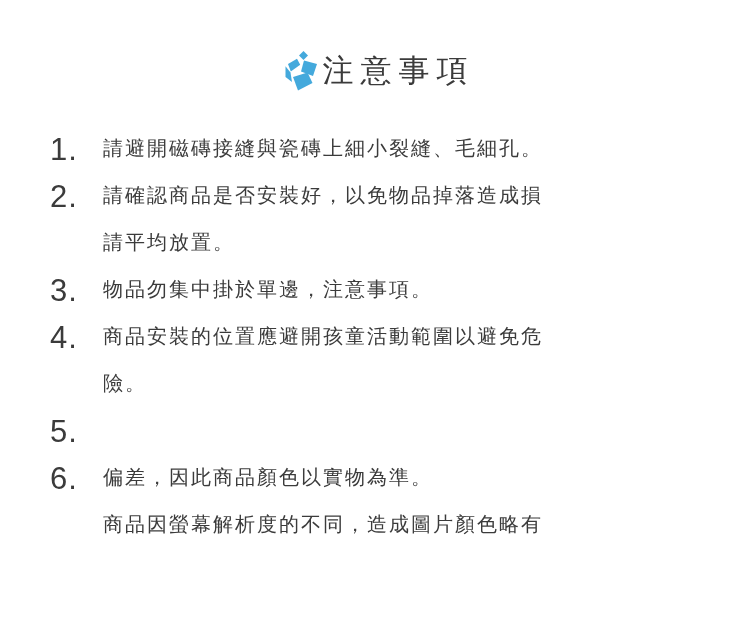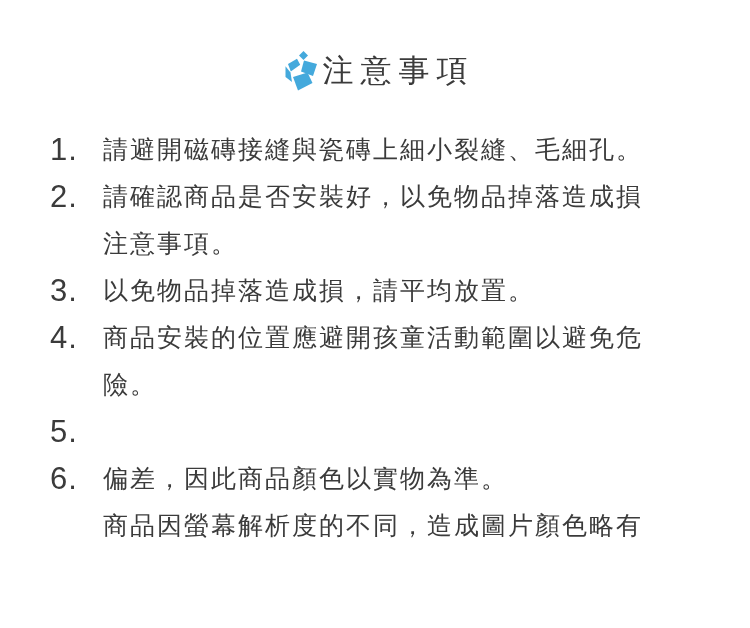--- a/index.html
+++ b/index.html
@@ -58,11 +58,12 @@
   }
   .item-lines { min-width: 0; }
   .item-line {
-    font-size: 25px;
+    font-size: 20px;
     line-height: 47px;
     letter-spacing: 2px;
     white-space: nowrap;
     color: var(--text-color, #3b3b3b);
+    font-family: Liberation Mono, monospace;
   }
 </style>
 </head>

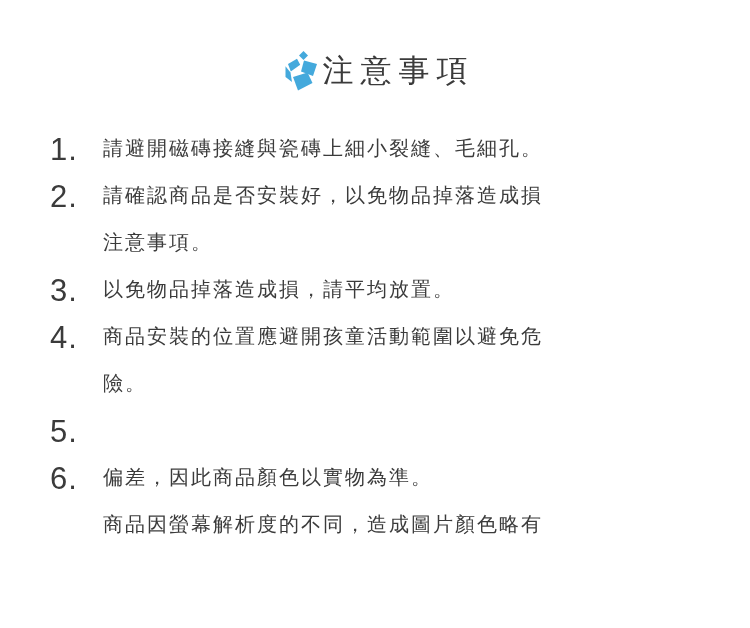--- a/index.html
+++ b/index.html
@@ -102,7 +102,7 @@
       <span class="item-number">2.</span>
       <div class="item-lines">
         <div class="item-line">請確認商品是否安裝好，以免物品掉落造成損</div>
-        <div class="item-line">注意事項。</div>
+        <div class="item-line">請平均放置。</div>
       </div>
     </div>
 

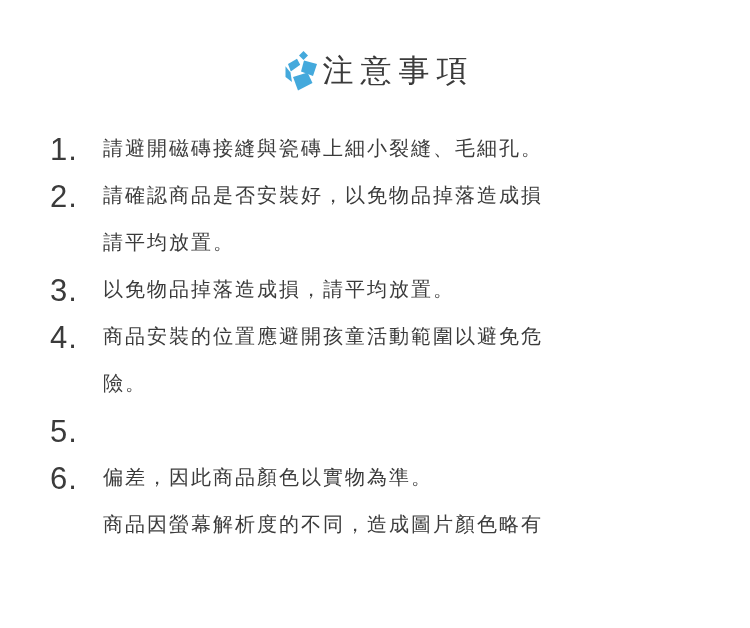--- a/index.html
+++ b/index.html
@@ -109,7 +109,7 @@
     <div class="notice-item">
       <span class="item-number">3.</span>
       <div class="item-lines">
-        <div class="item-line">以免物品掉落造成損，請平均放置。</div>
+        <div class="item-line">物品勿集中掛於單邊，注意事項。</div>
       </div>
     </div>
 

